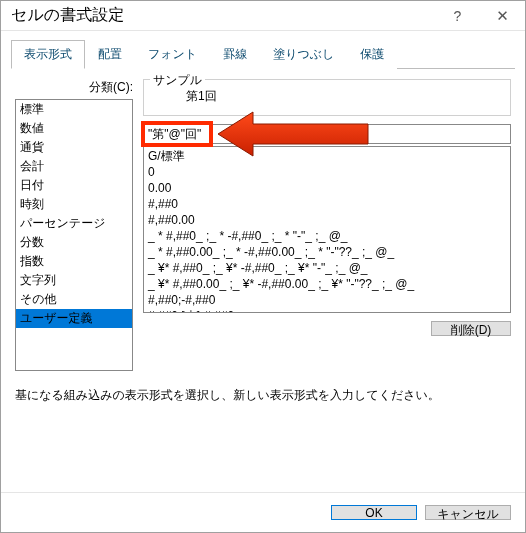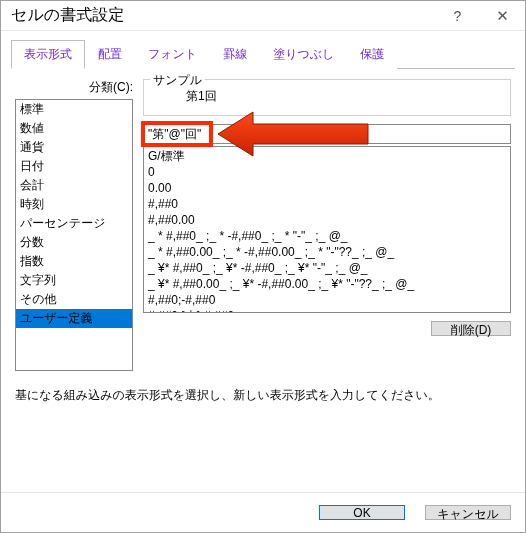--- a/index.html
+++ b/index.html
@@ -49,7 +49,7 @@
     top: 1px;
     background: #fff;
     font-size: 12px;
-    color: #6d28d9;
+    color: #0c4a6e;
   }
   .tab.active {
     border-color: #bdbdbd;

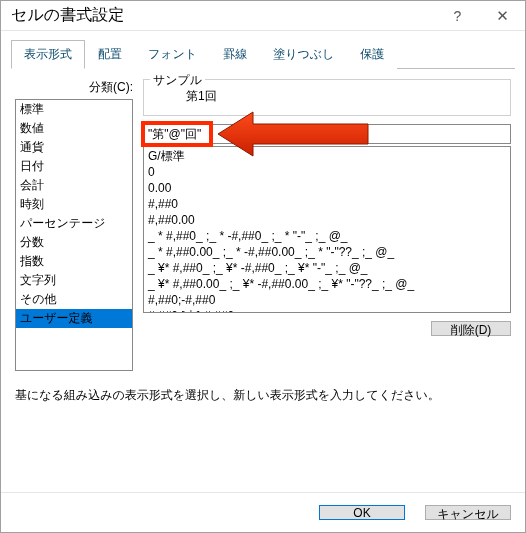--- a/index.html
+++ b/index.html
@@ -197,8 +197,8 @@
           <div class="category-item">標準</div>
           <div class="category-item">数値</div>
           <div class="category-item">通貨</div>
+          <div class="category-item">会計</div>
           <div class="category-item">日付</div>
-          <div class="category-item">会計</div>
           <div class="category-item">時刻</div>
           <div class="category-item">パーセンテージ</div>
           <div class="category-item">分数</div>

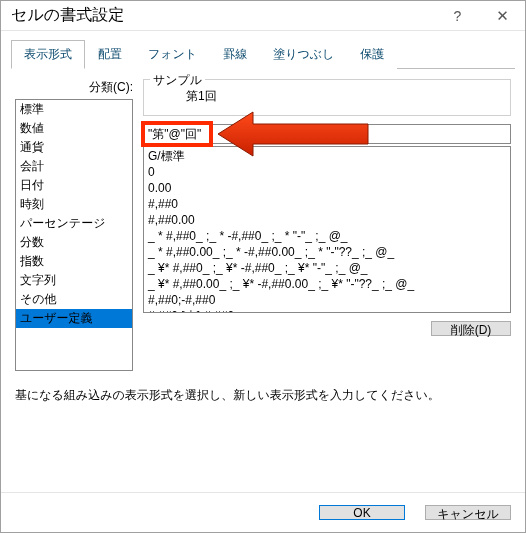--- a/index.html
+++ b/index.html
@@ -157,7 +157,7 @@
   .footer {
     display: flex;
     justify-content: flex-end;
-    gap: 20px;
+    gap: 8px;
     padding: 12px 14px;
     border-top: 1px solid #e5e5e5;
   }

